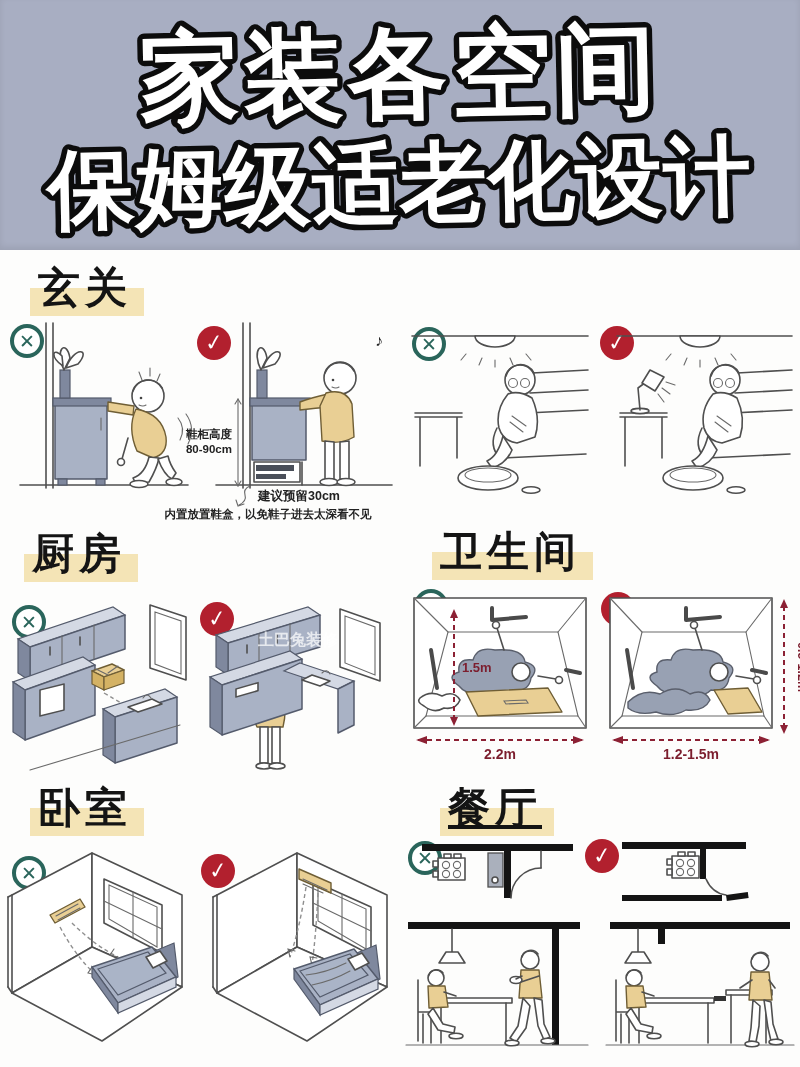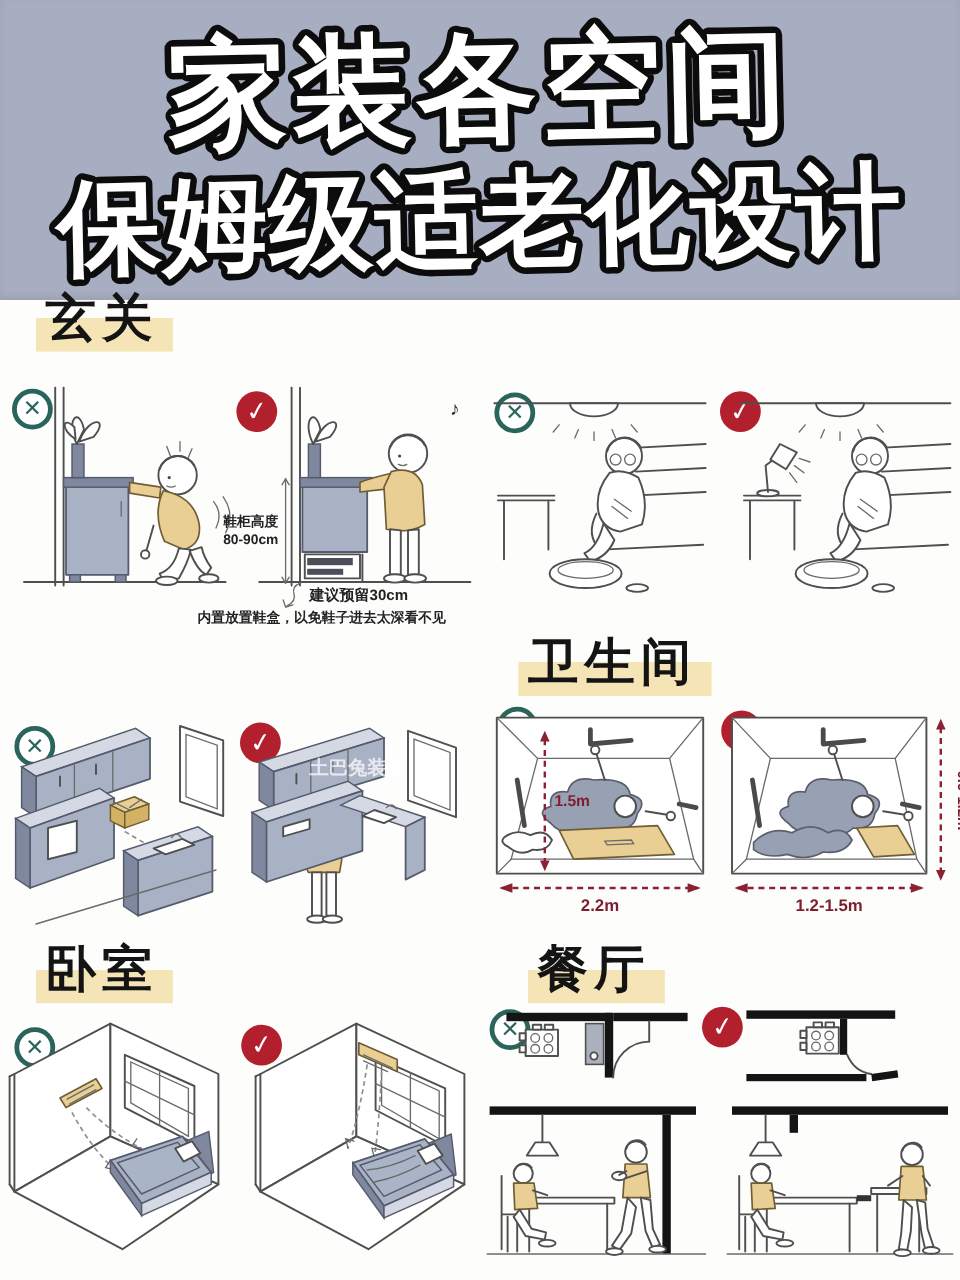--- a/index.html
+++ b/index.html
@@ -53,7 +53,7 @@
     </svg>
   </div>
 
-  <h2 class="sec-title" style="left:30px;top:241px;">玄关</h2>
+  <h2 class="sec-title" style="left:30px;top:264px;">玄关</h2>
   <h2 class="sec-title" style="left:30px;top:784px;">卧室</h2>
   <h2 class="sec-title" style="left:432px;top:528px;">卫生间</h2>
   <h2 class="sec-title" style="left:440px;top:784px;">餐厅</h2>

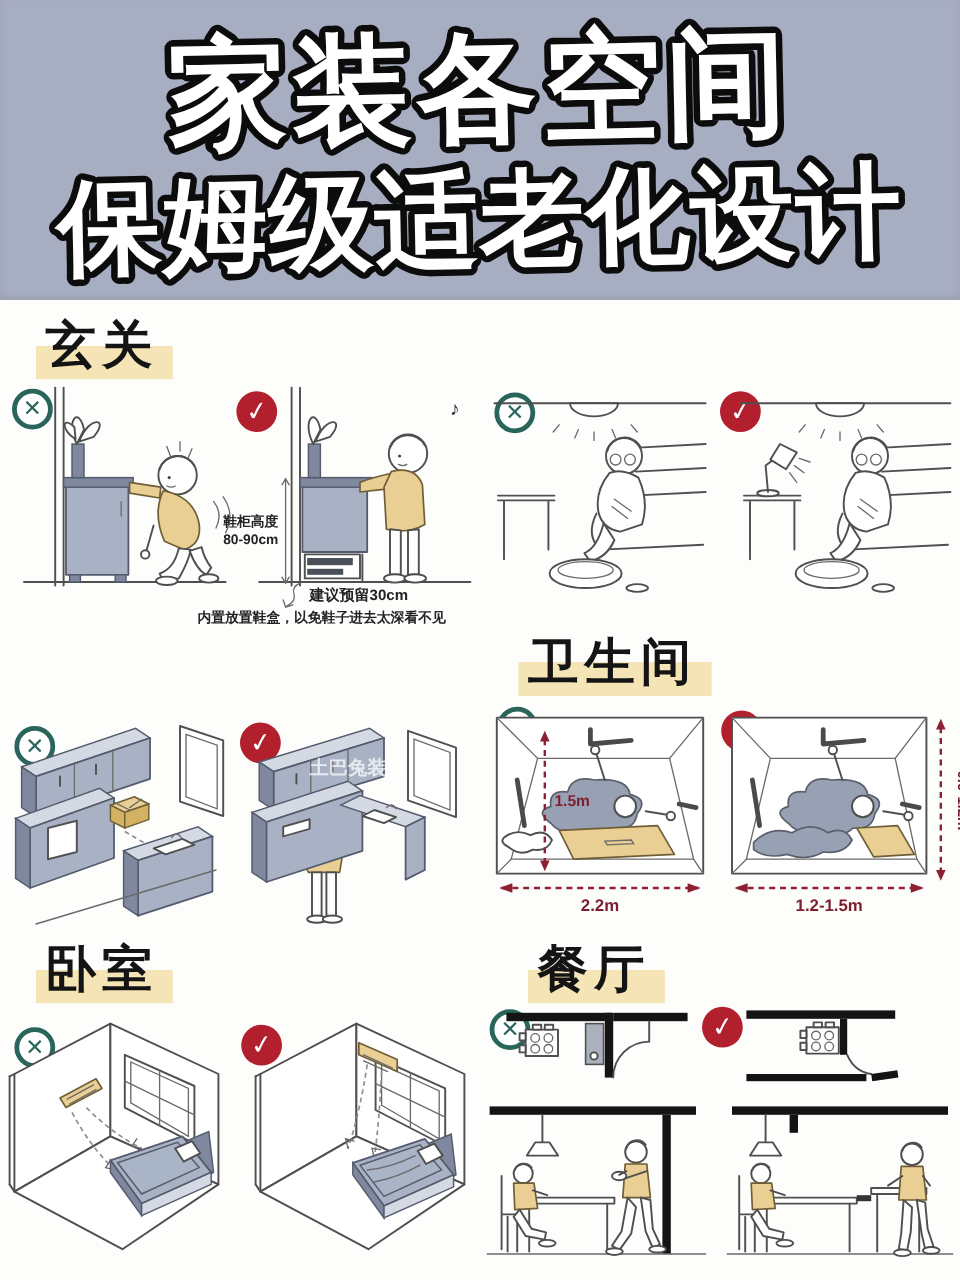--- a/index.html
+++ b/index.html
@@ -54,6 +54,7 @@
   </div>
 
   <h2 class="sec-title" style="left:30px;top:264px;">玄关</h2>
+  <h2 class="sec-title" style="left:24px;top:530px;">厨房</h2>
   <h2 class="sec-title" style="left:30px;top:784px;">卧室</h2>
   <h2 class="sec-title" style="left:432px;top:528px;">卫生间</h2>
   <h2 class="sec-title" style="left:440px;top:784px;">餐厅</h2>

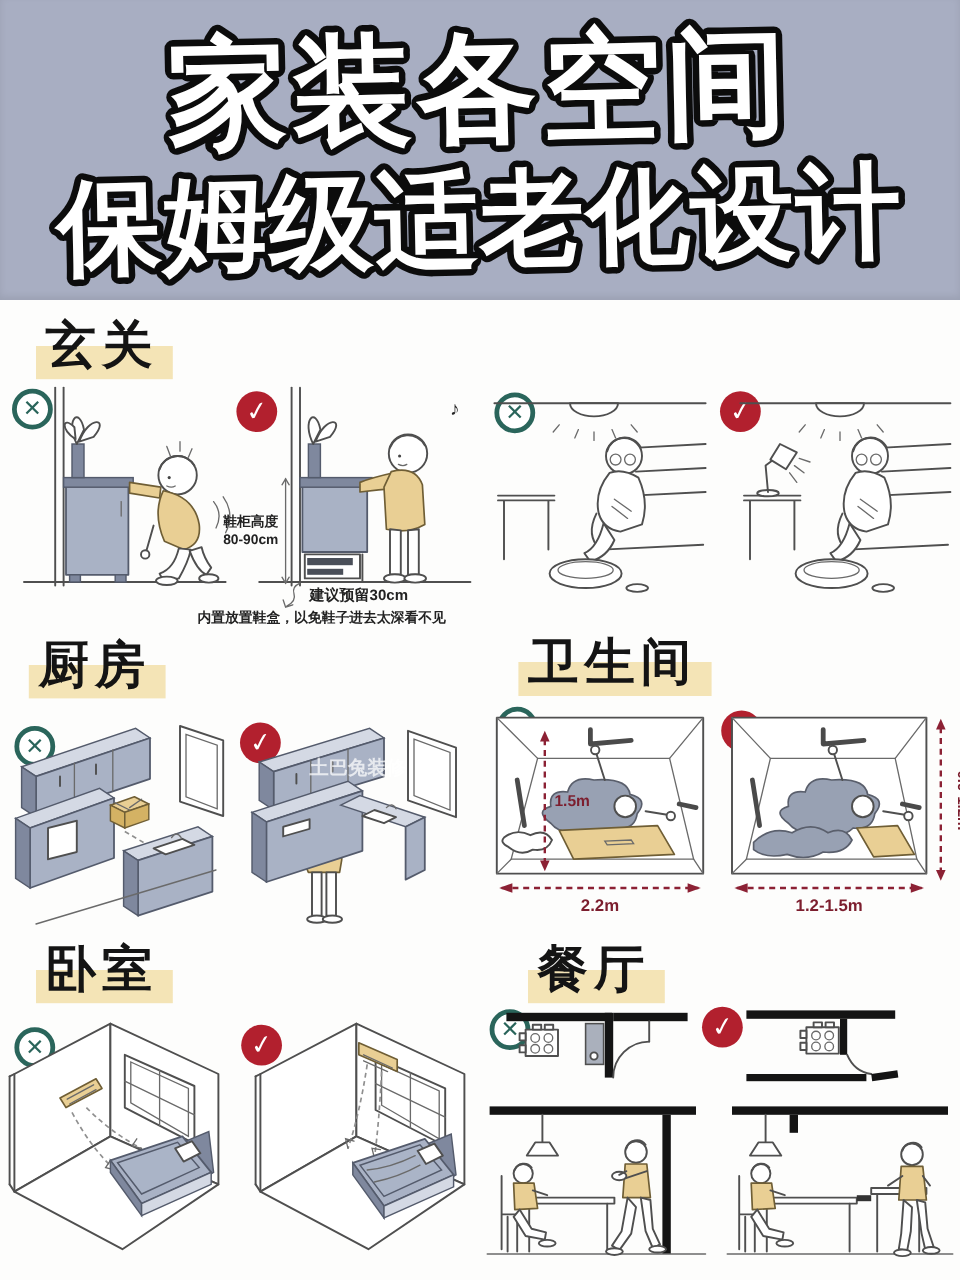--- a/index.html
+++ b/index.html
@@ -57,7 +57,7 @@
   <h2 class="sec-title" style="left:24px;top:530px;">厨房</h2>
   <h2 class="sec-title" style="left:30px;top:784px;">卧室</h2>
   <h2 class="sec-title" style="left:432px;top:528px;">卫生间</h2>
-  <h2 class="sec-title" style="left:440px;top:784px;">餐厅</h2>
+  <h2 class="sec-title" style="left:440px;top:784px;text-decoration:underline;">餐厅</h2>
 
   <div class="badge wrong" style="left:10px;top:324px;">
       <span>✕</span>

